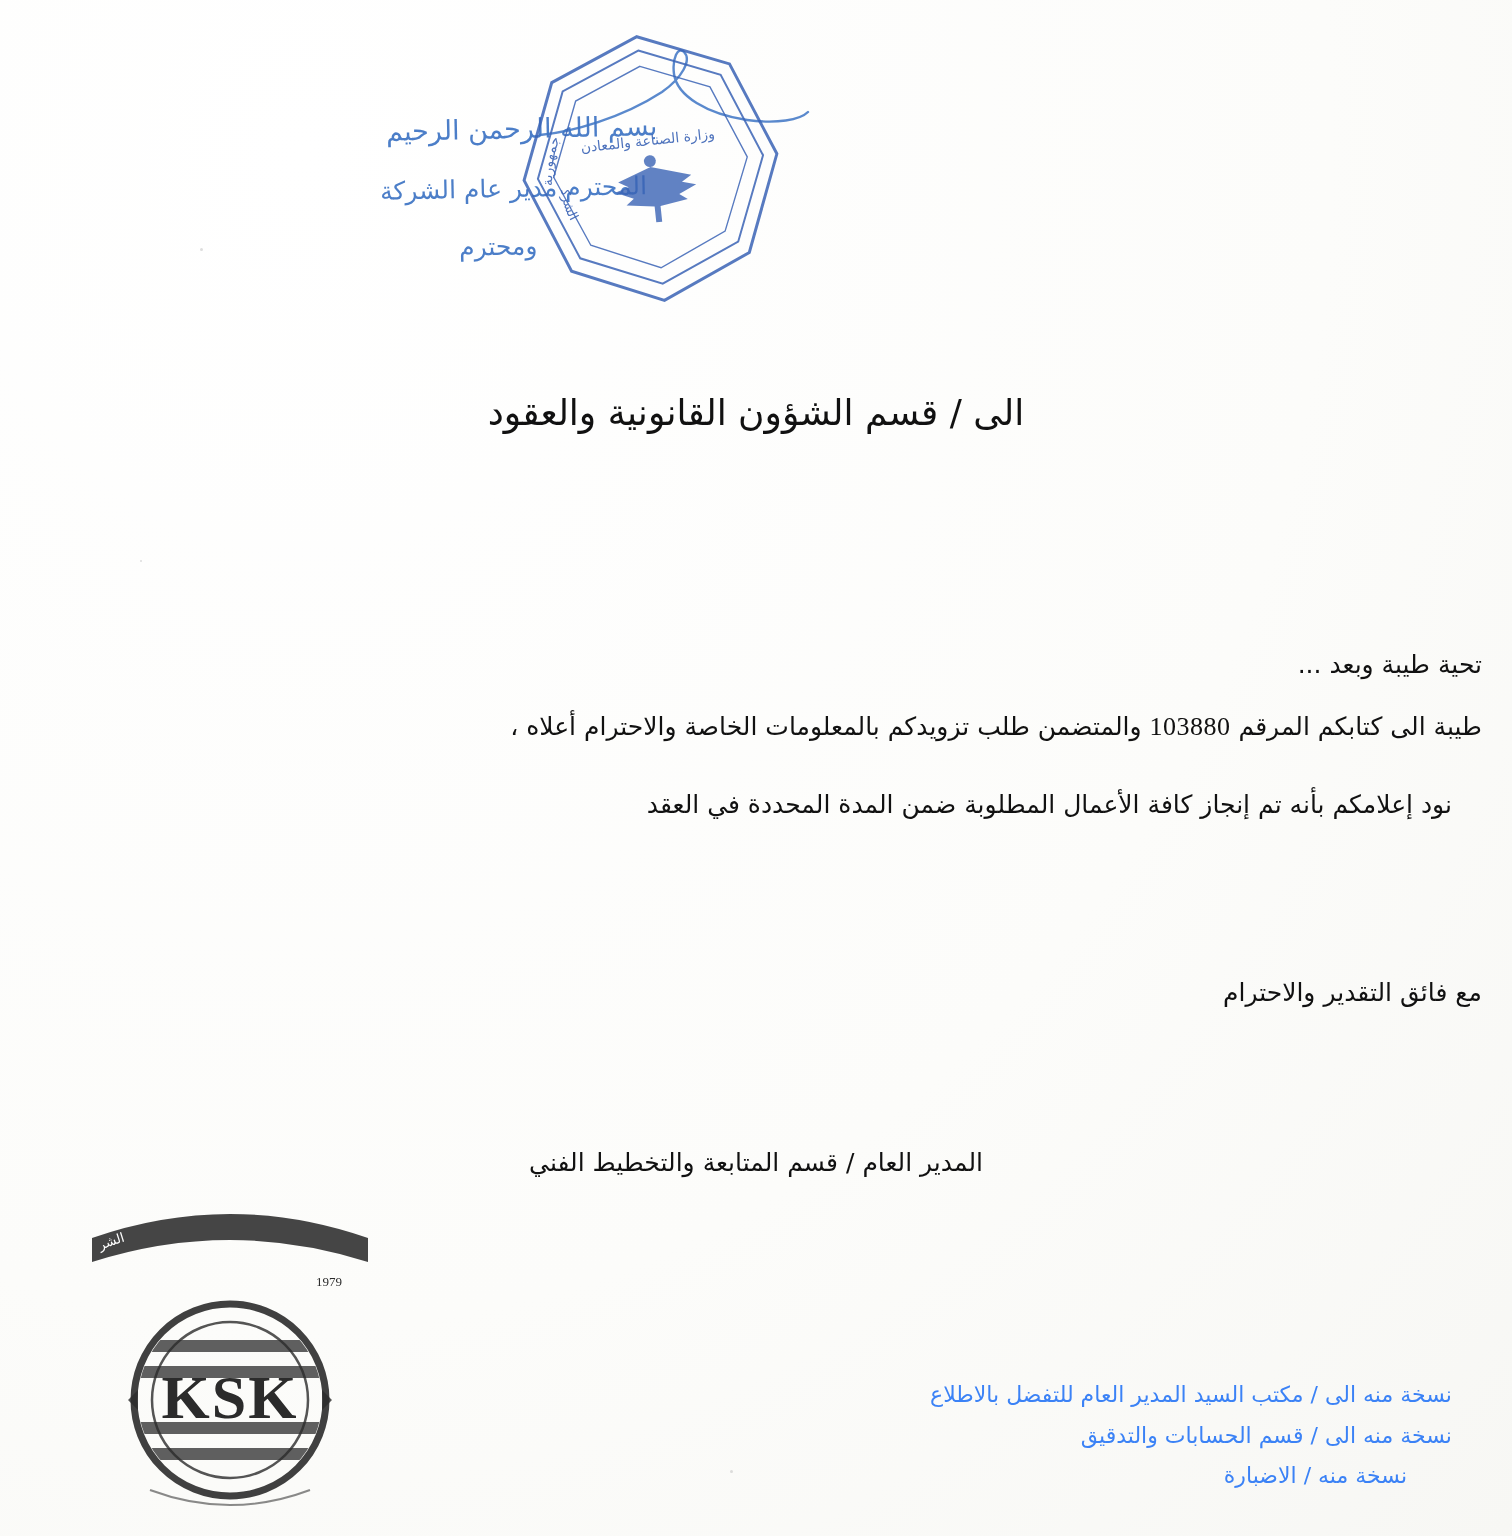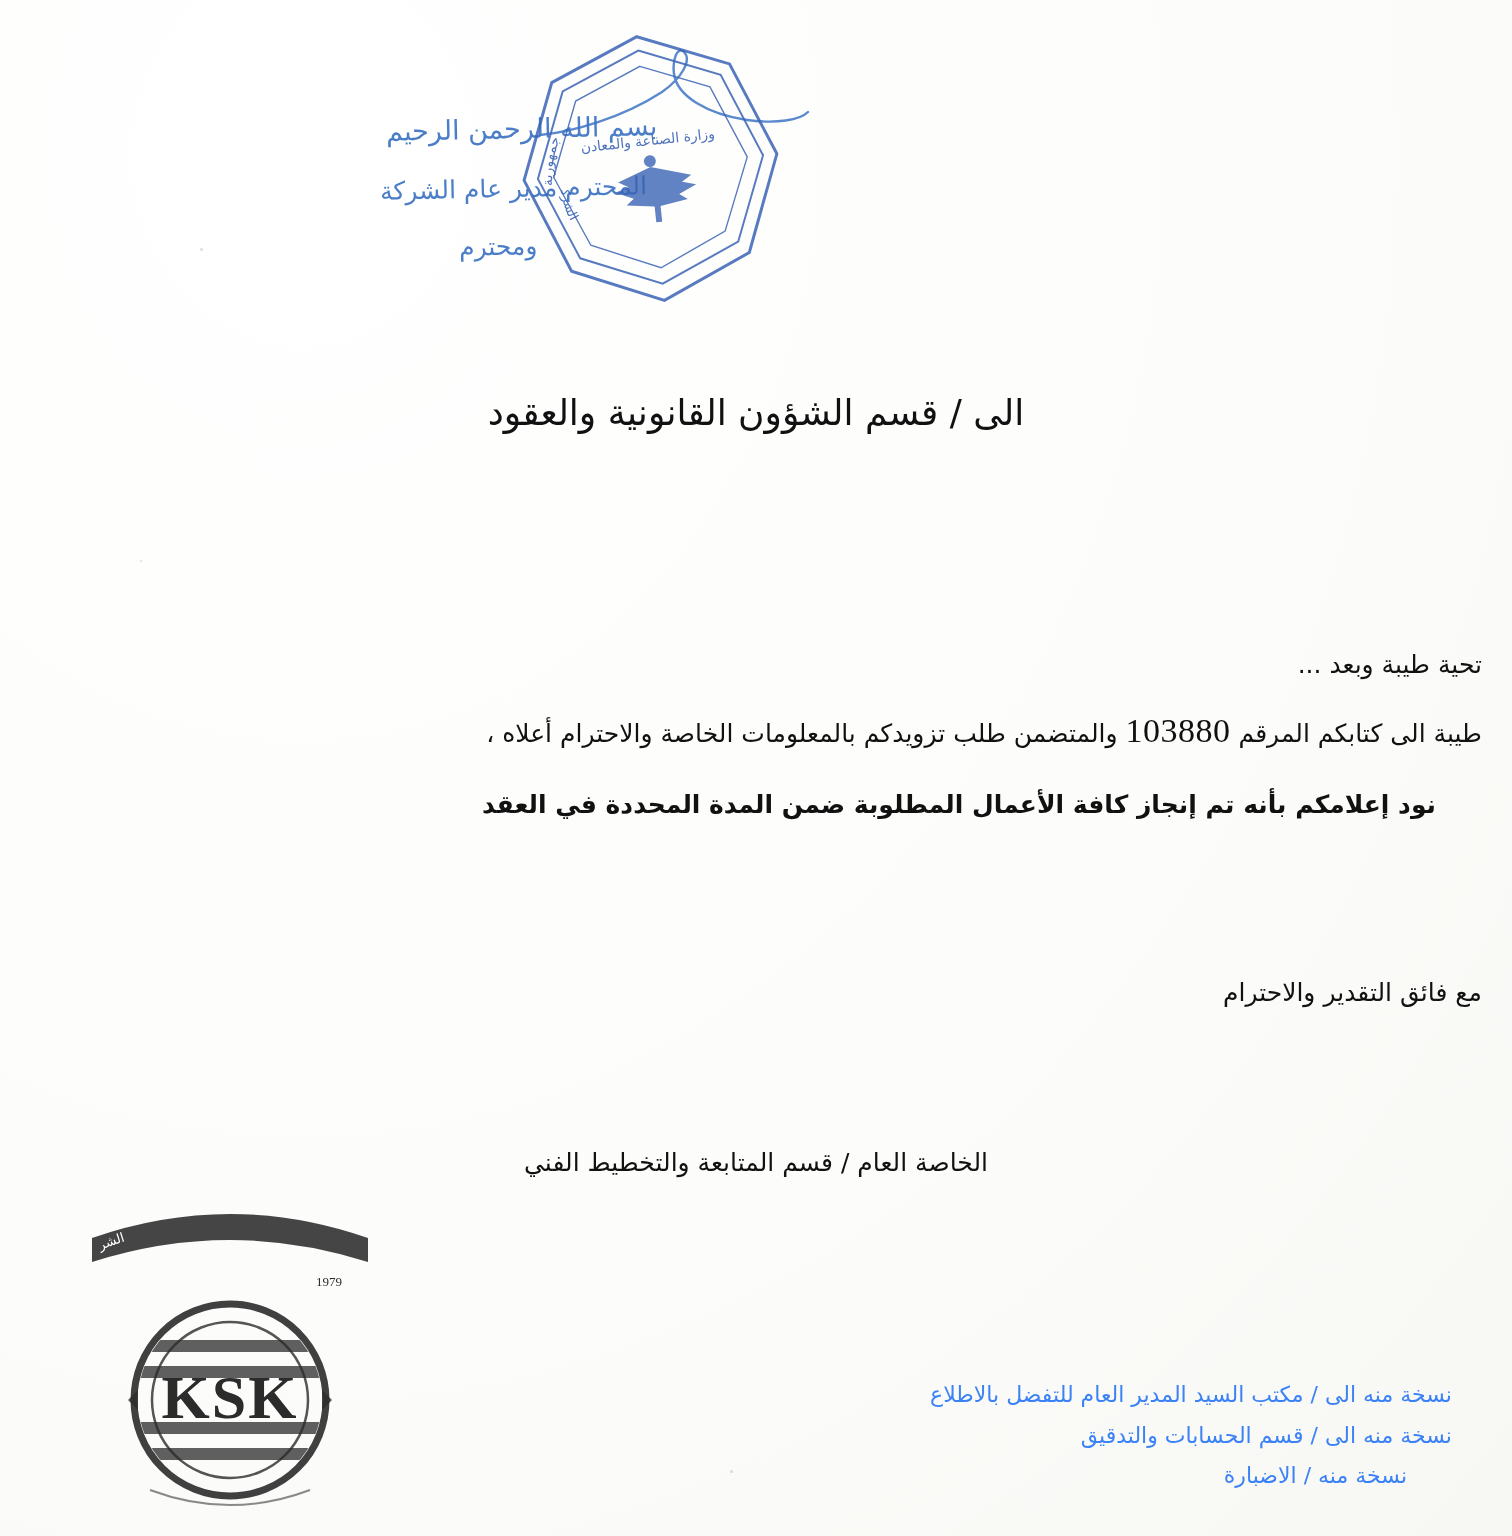--- a/index.html
+++ b/index.html
@@ -110,7 +110,7 @@
 
   .ref-number {
     font-family: "Liberation Serif", "DejaVu Serif", serif;
-    font-size: 34px;
+    font-size: 26px;
     letter-spacing: .5px;
     direction: ltr;
     display: inline-block;

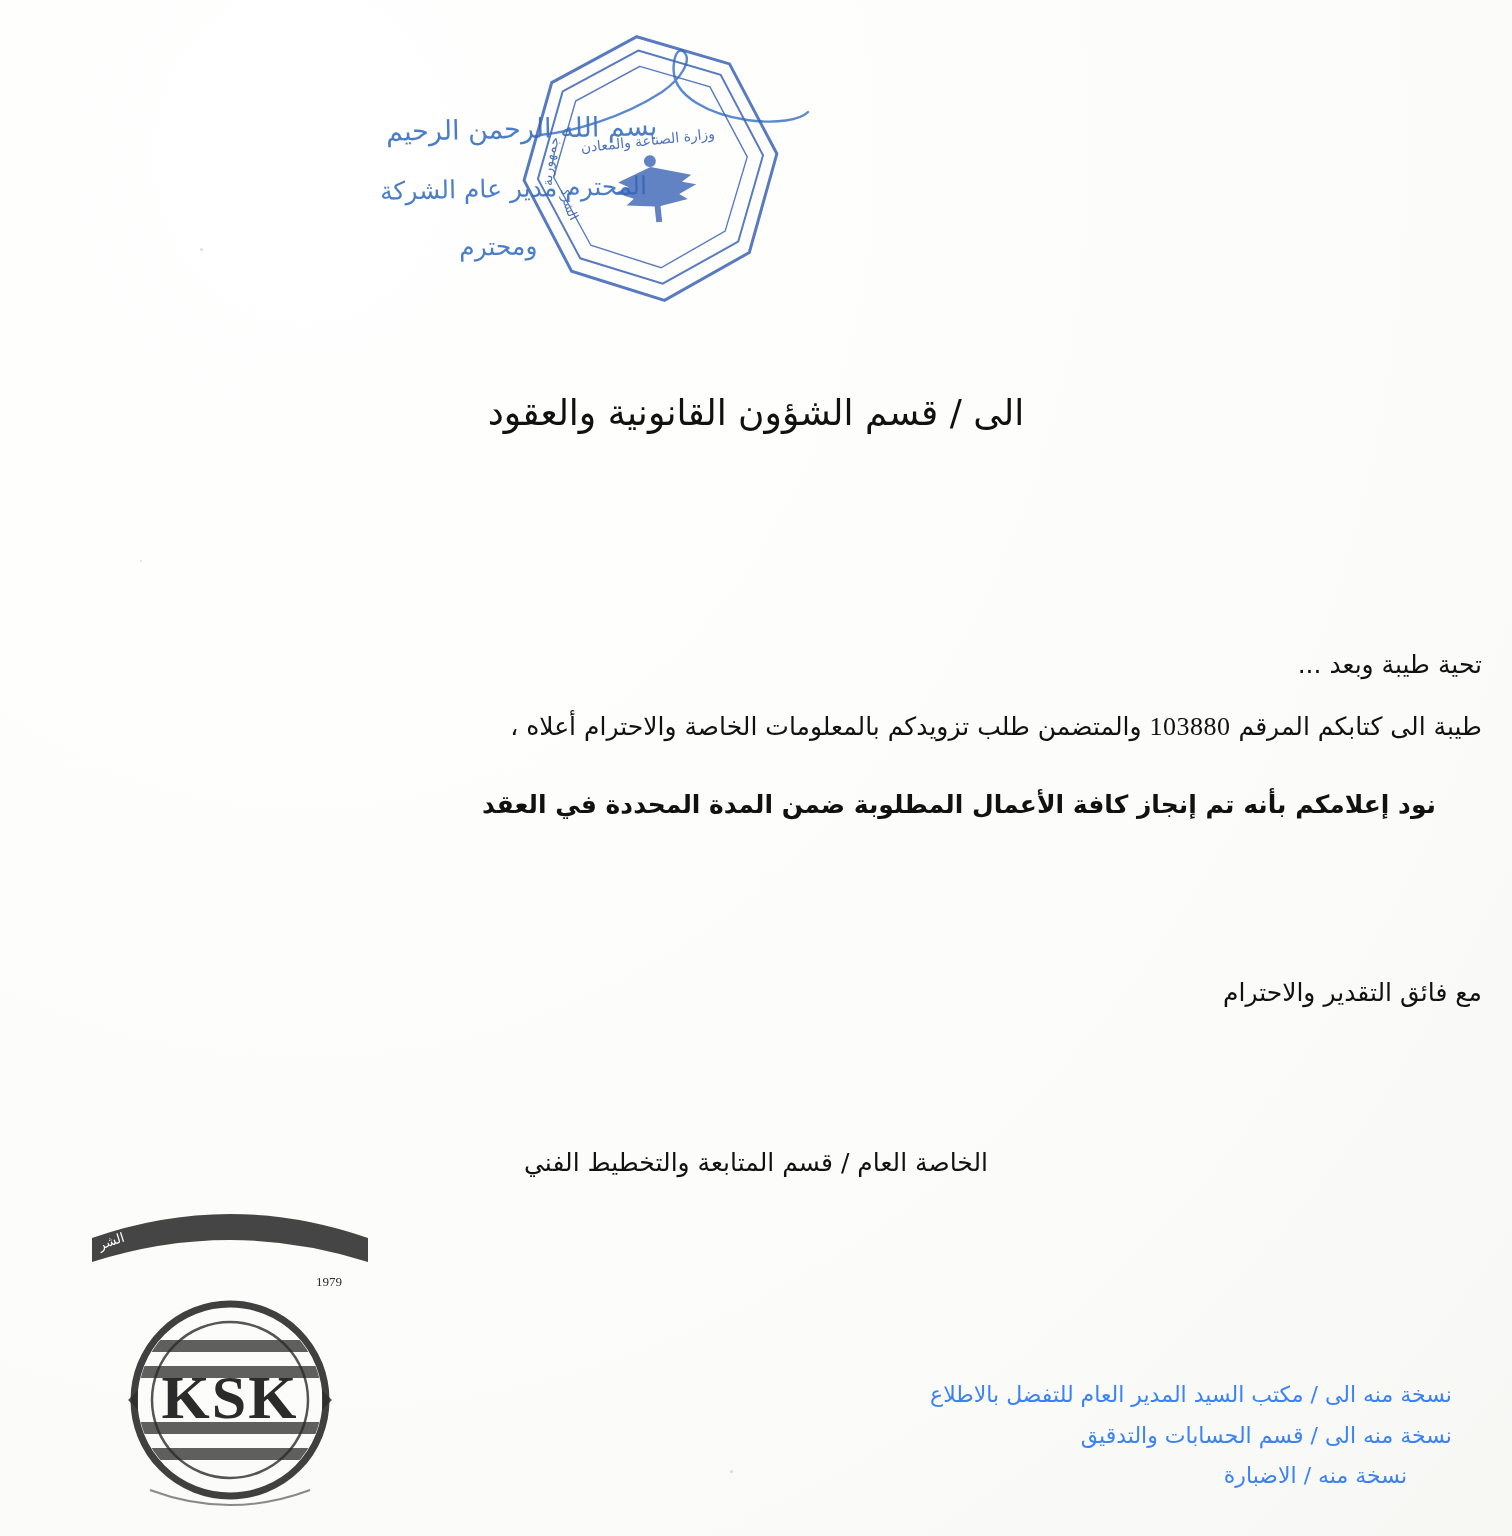--- a/index.html
+++ b/index.html
@@ -87,7 +87,7 @@
 
   .l1 { top: 650px; right: 30px; }
   .l2 { top: 712px; right: 30px; left: 30px; text-align: justify; }
-  .l3 { top: 790px; right: 76px; left: 60px; text-align: justify; font-weight: bold; }
+  .l3 { top: 790px; right: 60px; left: 60px; text-align: justify; }
   .l4 { top: 950px; right: 30px; font-size: 25px; margin-top: 28px; }
 
   .closing {

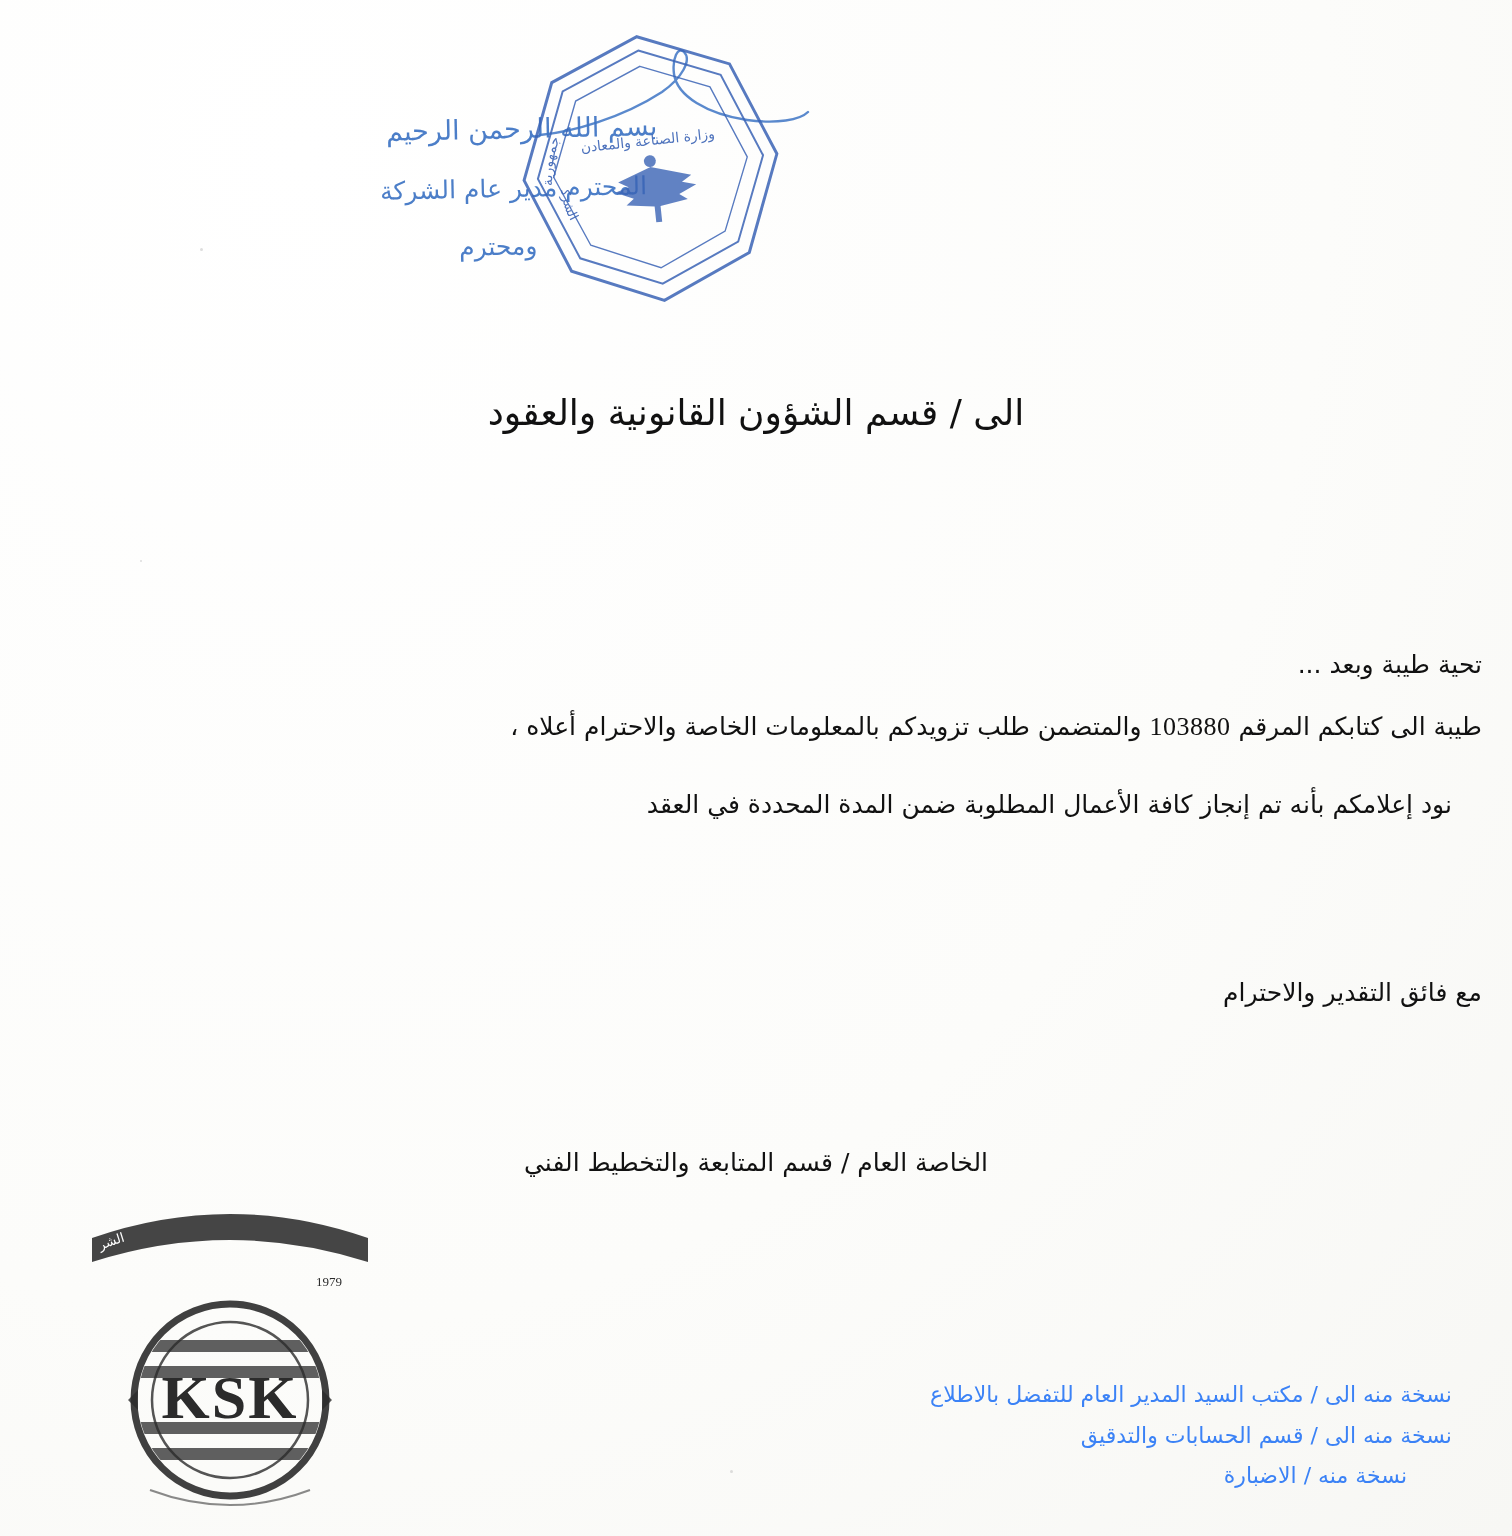--- a/index.html
+++ b/index.html
@@ -189,7 +189,7 @@
 
 <div class="line body-line l4">مع فائق التقدير والاحترام</div>
 
-<div class="line closing">الخاصة العام / قسم المتابعة والتخطيط الفني</div>
+<div class="line closing">المدير العام / قسم المتابعة والتخطيط الفني</div>
 
 <div class="footer">
   <div>نسخة منه الى / مكتب السيد المدير العام للتفضل بالاطلاع</div>

